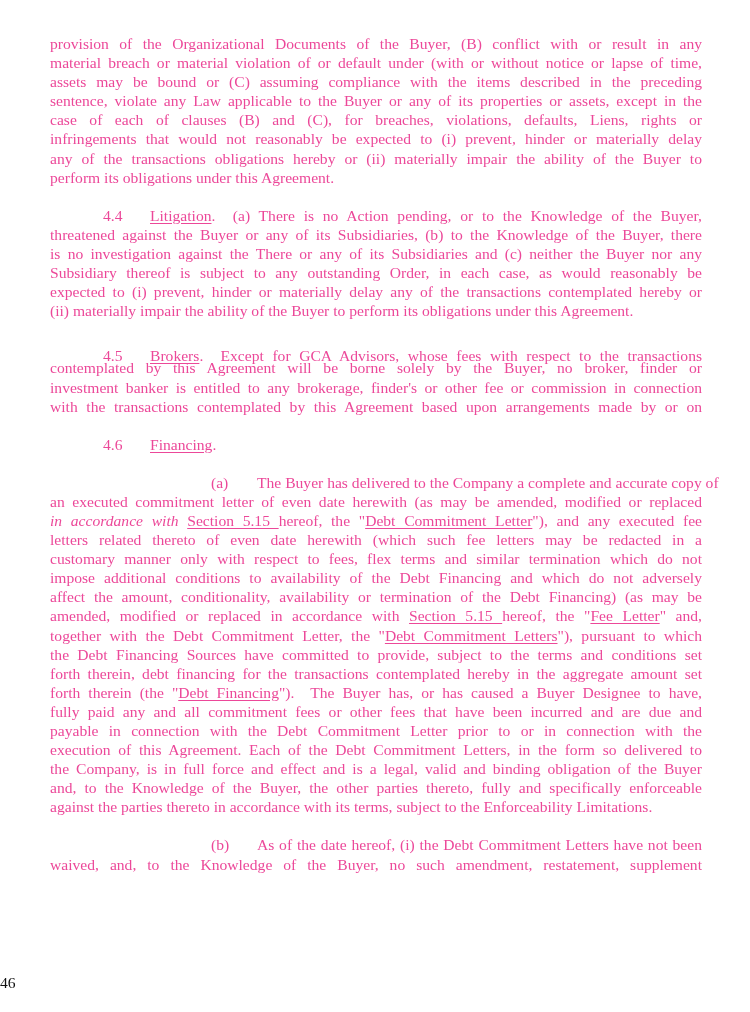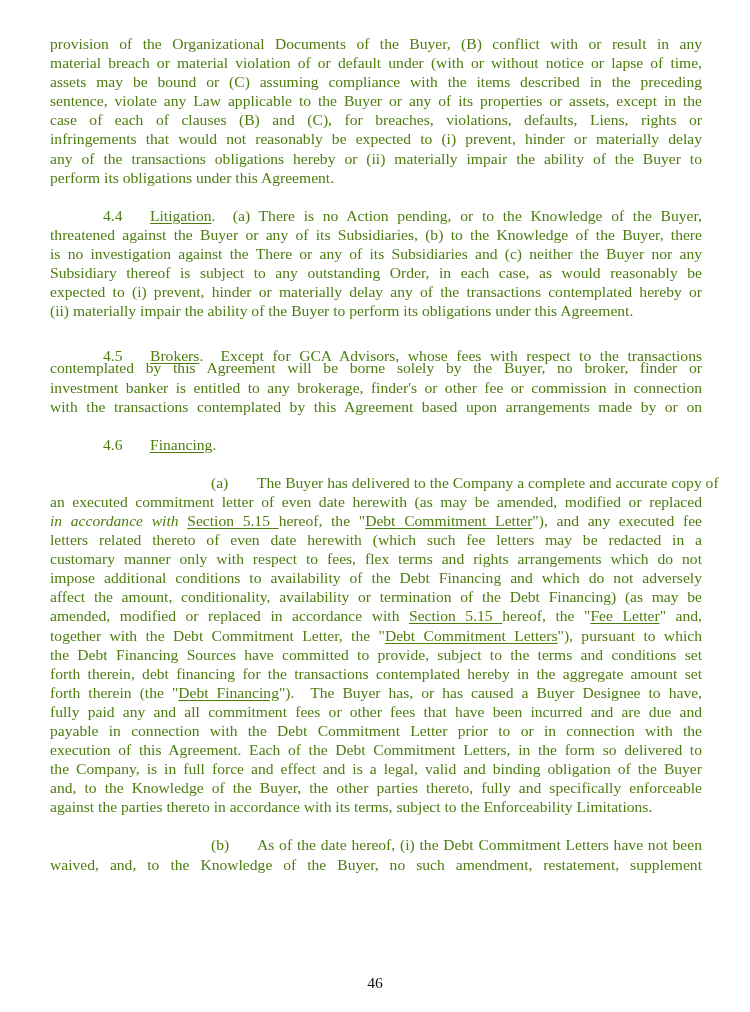--- a/index.html
+++ b/index.html
@@ -6,7 +6,7 @@
   body { width: 750px; height: 1012px; position: relative; overflow: hidden; }
   .page {
     position: absolute; left: 50px; top: 34px; width: 652px;
-    font-family: "Liberation Serif", serif; font-size: 15.6px; color: #4d7c0f;
+    font-family: "Liberation Serif", serif; font-size: 15.6px; color: #ec4899;
   }
   .para { margin: 0; }
   .line {

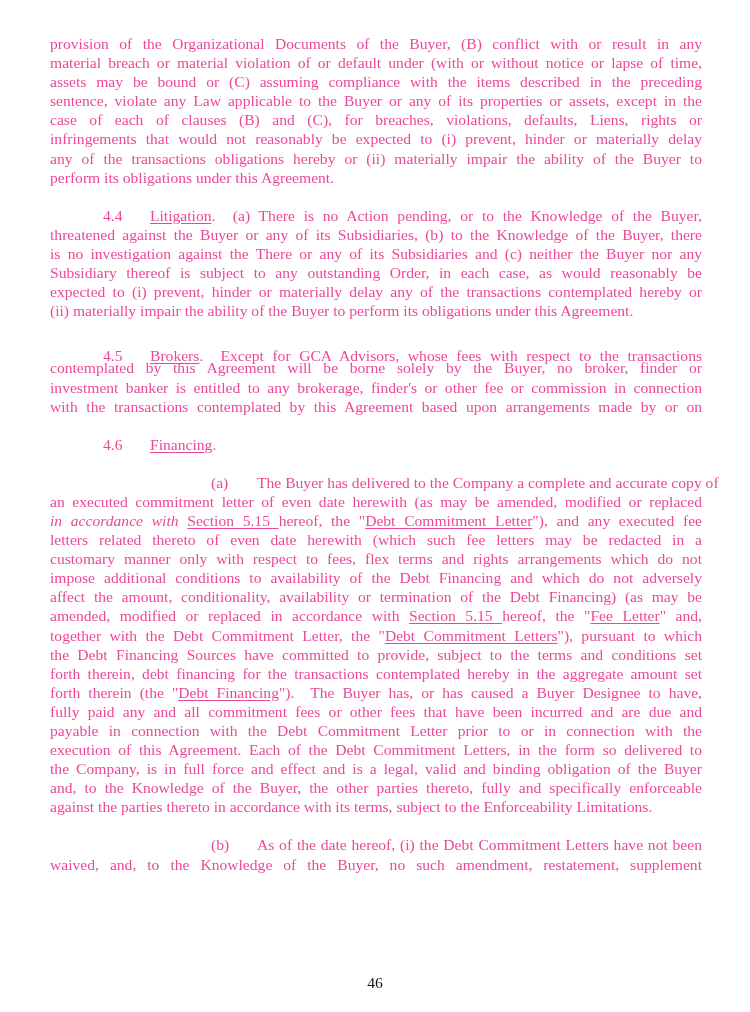--- a/index.html
+++ b/index.html
@@ -74,7 +74,7 @@
     <span class="line">an executed commitment letter of even date herewith (as may be amended, modified or replaced</span>
     <span class="line"><span style="white-space: pre; font-style: italic;">in accordance with </span><span class="u" style="white-space: pre;">Section 5.15 </span><span style="white-space: pre;">hereof, the "</span><span class="u" style="white-space: pre;">Debt Commitment Letter</span><span style="white-space: pre;">"), and any executed fee</span></span>
     <span class="line">letters related thereto of even date herewith (which such fee letters may be redacted in a</span>
-    <span class="line">customary manner only with respect to fees, flex terms and rights arrangements which do not</span>
+    <span class="line">customary manner only with respect to fees, flex terms and similar termination which do not</span>
     <span class="line">impose additional conditions to availability of the Debt Financing and which do not adversely</span>
     <span class="line">affect the amount, conditionality, availability or termination of the Debt Financing) (as may be</span>
     <span class="line"><span style="white-space: pre;">amended, modified or replaced in accordance with </span><span class="u" style="white-space: pre;">Section 5.15 </span><span style="white-space: pre;">hereof, the "</span><span class="u" style="white-space: pre;">Fee Letter</span><span style="white-space: pre;">" and,</span></span>

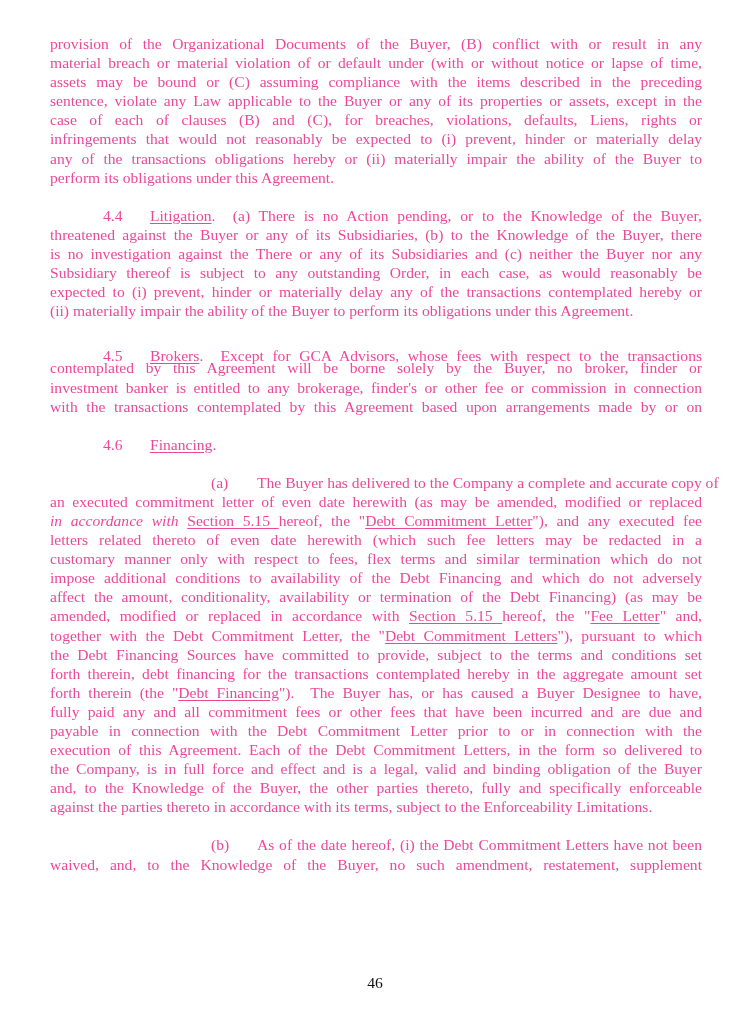--- a/index.html
+++ b/index.html
@@ -21,7 +21,7 @@
   .num { display: inline-block; width: 47px; }
   .num2 { display: inline-block; width: 46px; }
   .page-number {
-    position: absolute; top: 974px; left: 0; width: 750px; text-align: center;
+    position: absolute; top: 974px; left: 0; width: 750px; text-align: left;
     font-family: "Liberation Serif", serif; font-size: 15.6px; color: #111;
   }
 </style>

